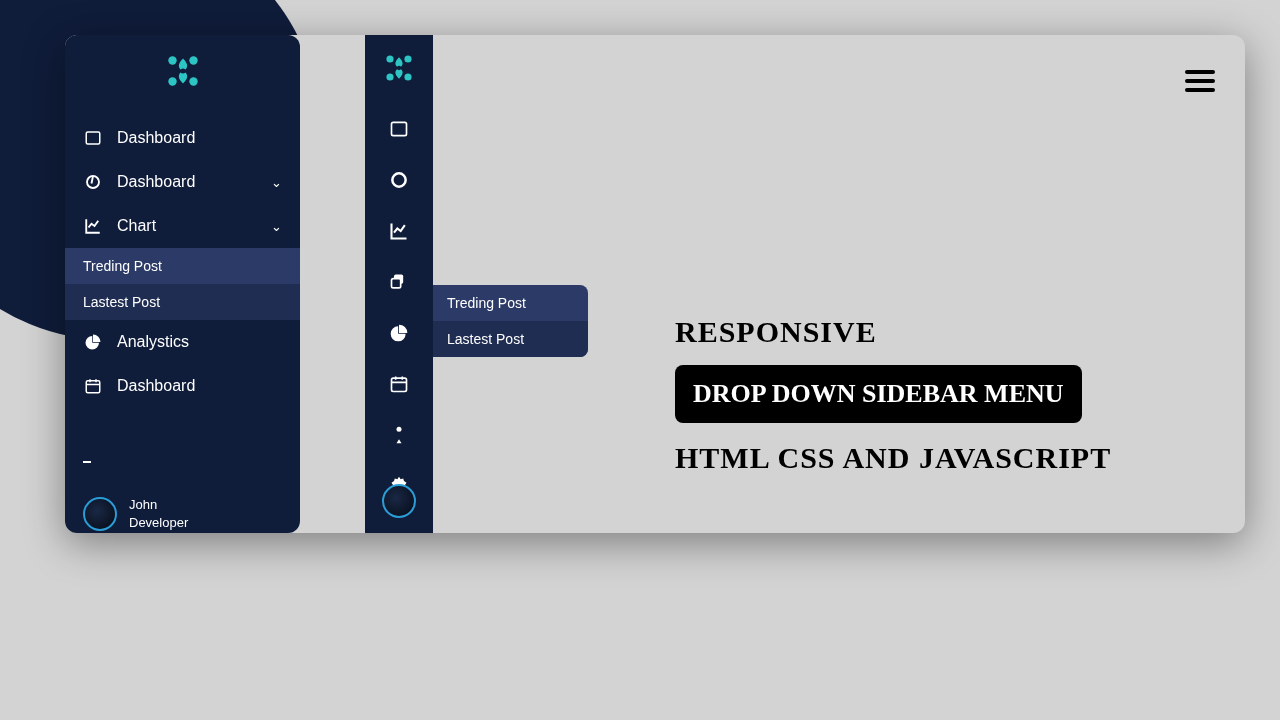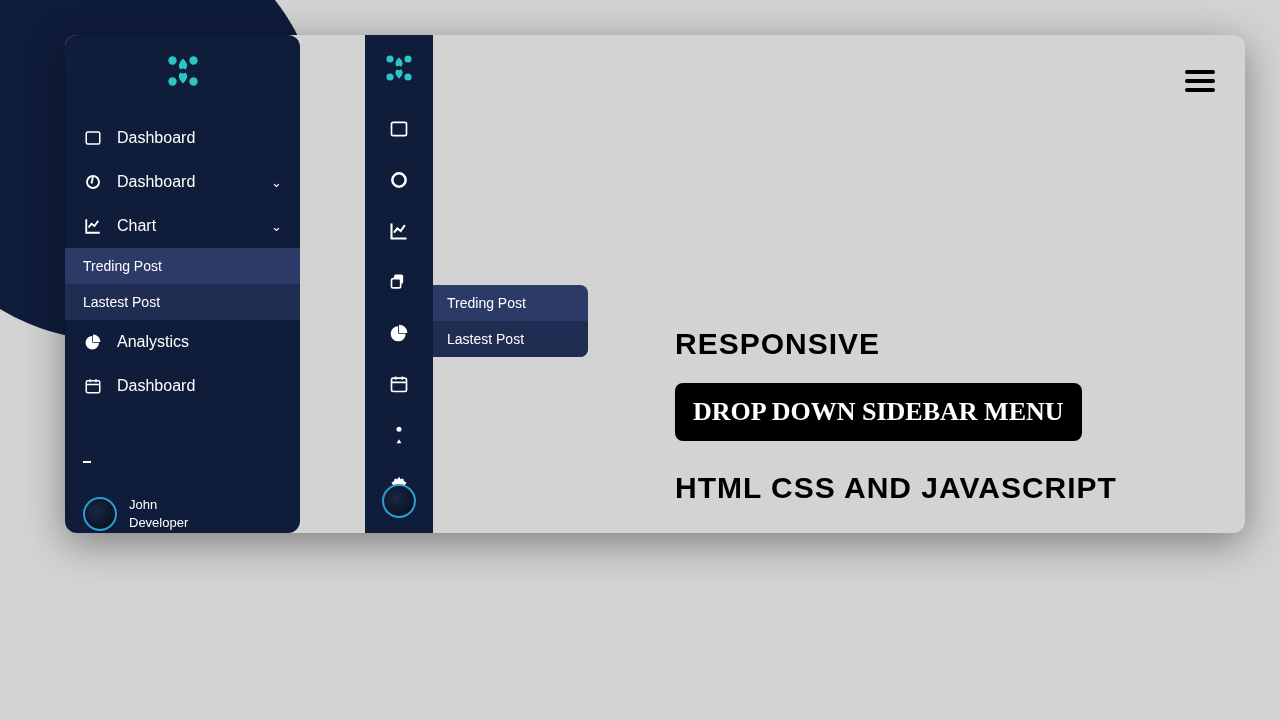--- a/index.html
+++ b/index.html
@@ -29,7 +29,7 @@
 .hamburger { position: absolute; top: 30px; right: 30px; cursor: pointer; }
 .hamburger span { display: block; width: 30px; height: 4px; background: #000; border-radius: 3px; margin: 5px 0; }
 .hero { position: absolute; left: 610px; top: 280px; }
-.hero h1 { font-family: Liberation Sans, sans-serif; font-size: 30px; font-weight: 900; letter-spacing: 1px; margin-bottom: 16px; margin-top: 12px; }
+.hero h1 { font-family: Liberation Serif, serif; font-size: 30px; font-weight: 900; letter-spacing: 1px; margin-bottom: 16px; }
 .hero .pill { background: #000; color: #fff; padding: 14px 18px; border-radius: 8px; font-family: Georgia, serif; font-size: 26px; font-weight: 900; display: inline-block; margin-bottom: 18px; margin-top: 6px; }
 .dash-mark { position: absolute; left: 18px; bottom: 70px; width: 8px; height: 2px; background: #fff; }
 </style>

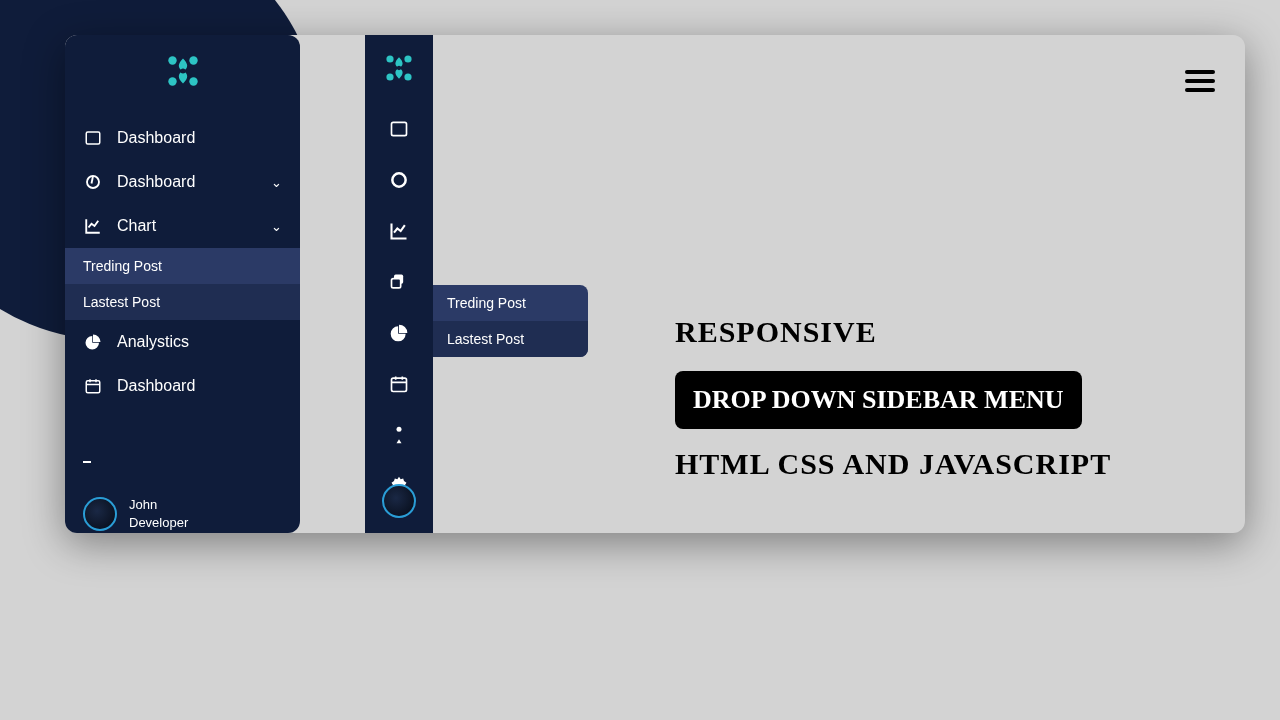--- a/index.html
+++ b/index.html
@@ -30,7 +30,7 @@
 .hamburger span { display: block; width: 30px; height: 4px; background: #000; border-radius: 3px; margin: 5px 0; }
 .hero { position: absolute; left: 610px; top: 280px; }
 .hero h1 { font-family: Liberation Serif, serif; font-size: 30px; font-weight: 900; letter-spacing: 1px; margin-bottom: 16px; }
-.hero .pill { background: #000; color: #fff; padding: 14px 18px; border-radius: 8px; font-family: Georgia, serif; font-size: 26px; font-weight: 900; display: inline-block; margin-bottom: 18px; margin-top: 6px; }
+.hero .pill { background: #000; color: #fff; padding: 14px 18px; border-radius: 8px; font-family: Georgia, serif; font-size: 26px; font-weight: 900; display: inline-block; margin-bottom: 18px; }
 .dash-mark { position: absolute; left: 18px; bottom: 70px; width: 8px; height: 2px; background: #fff; }
 </style>
 </head>

